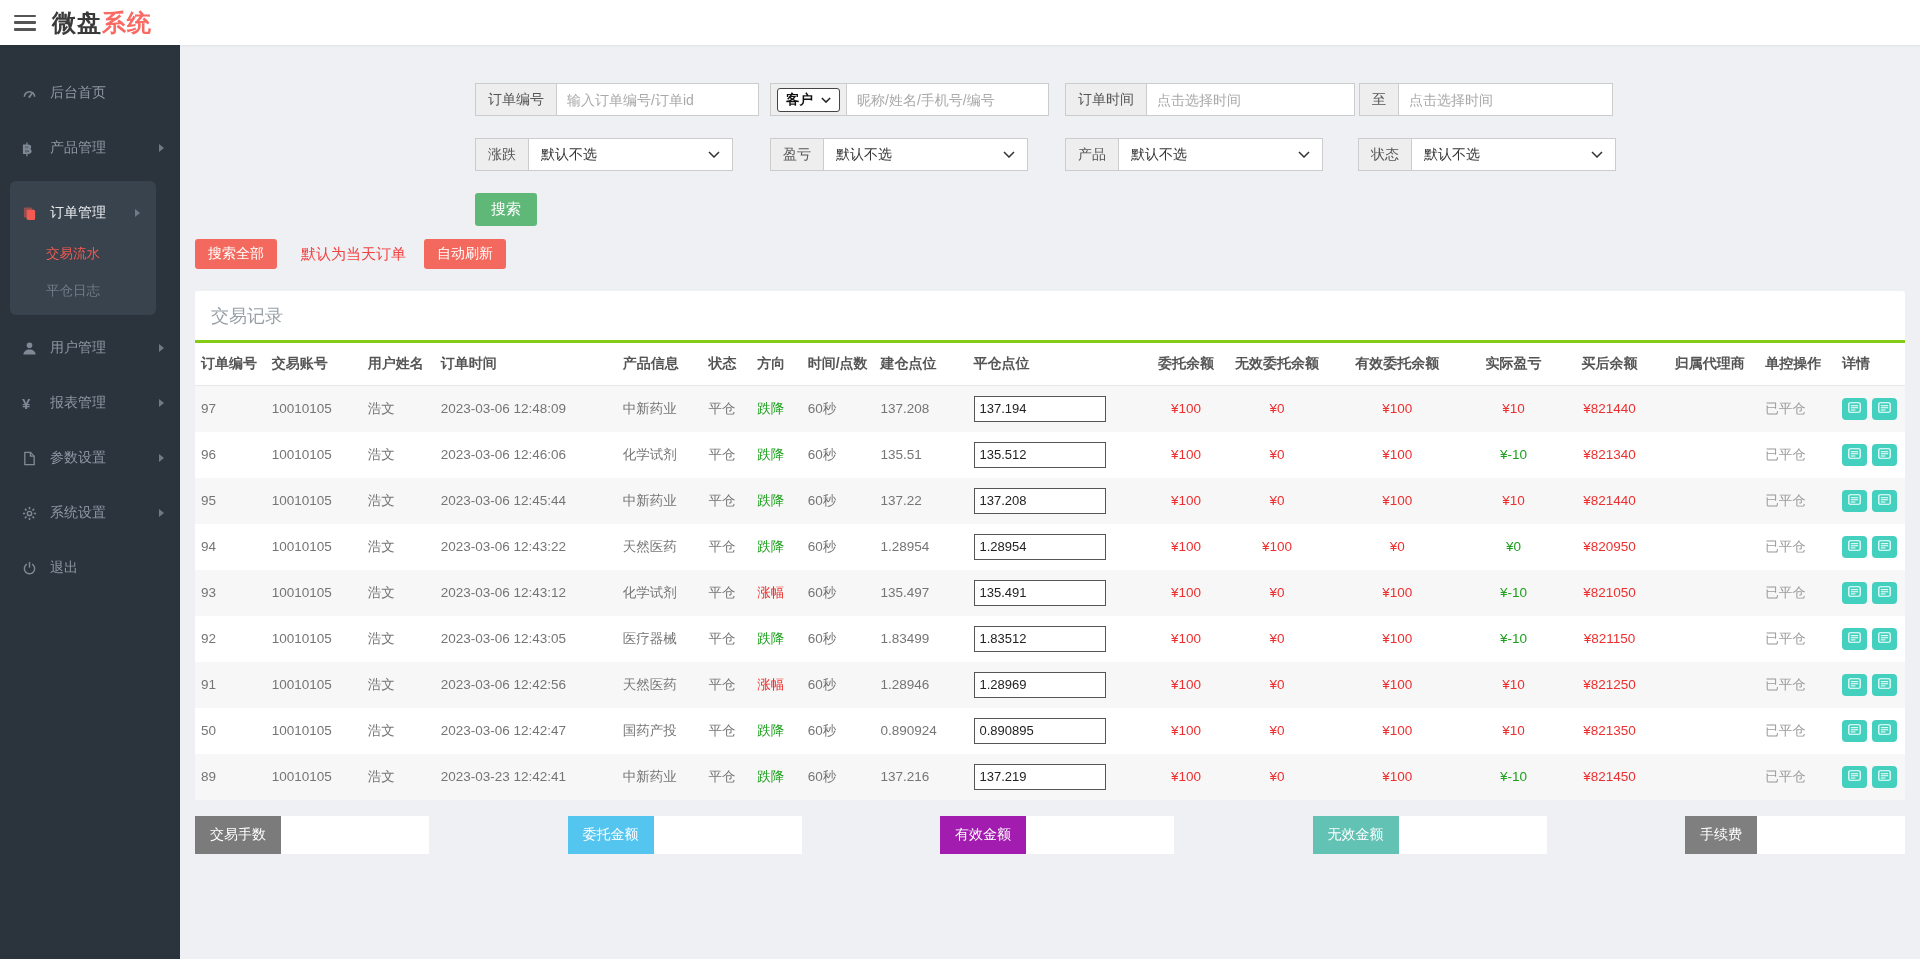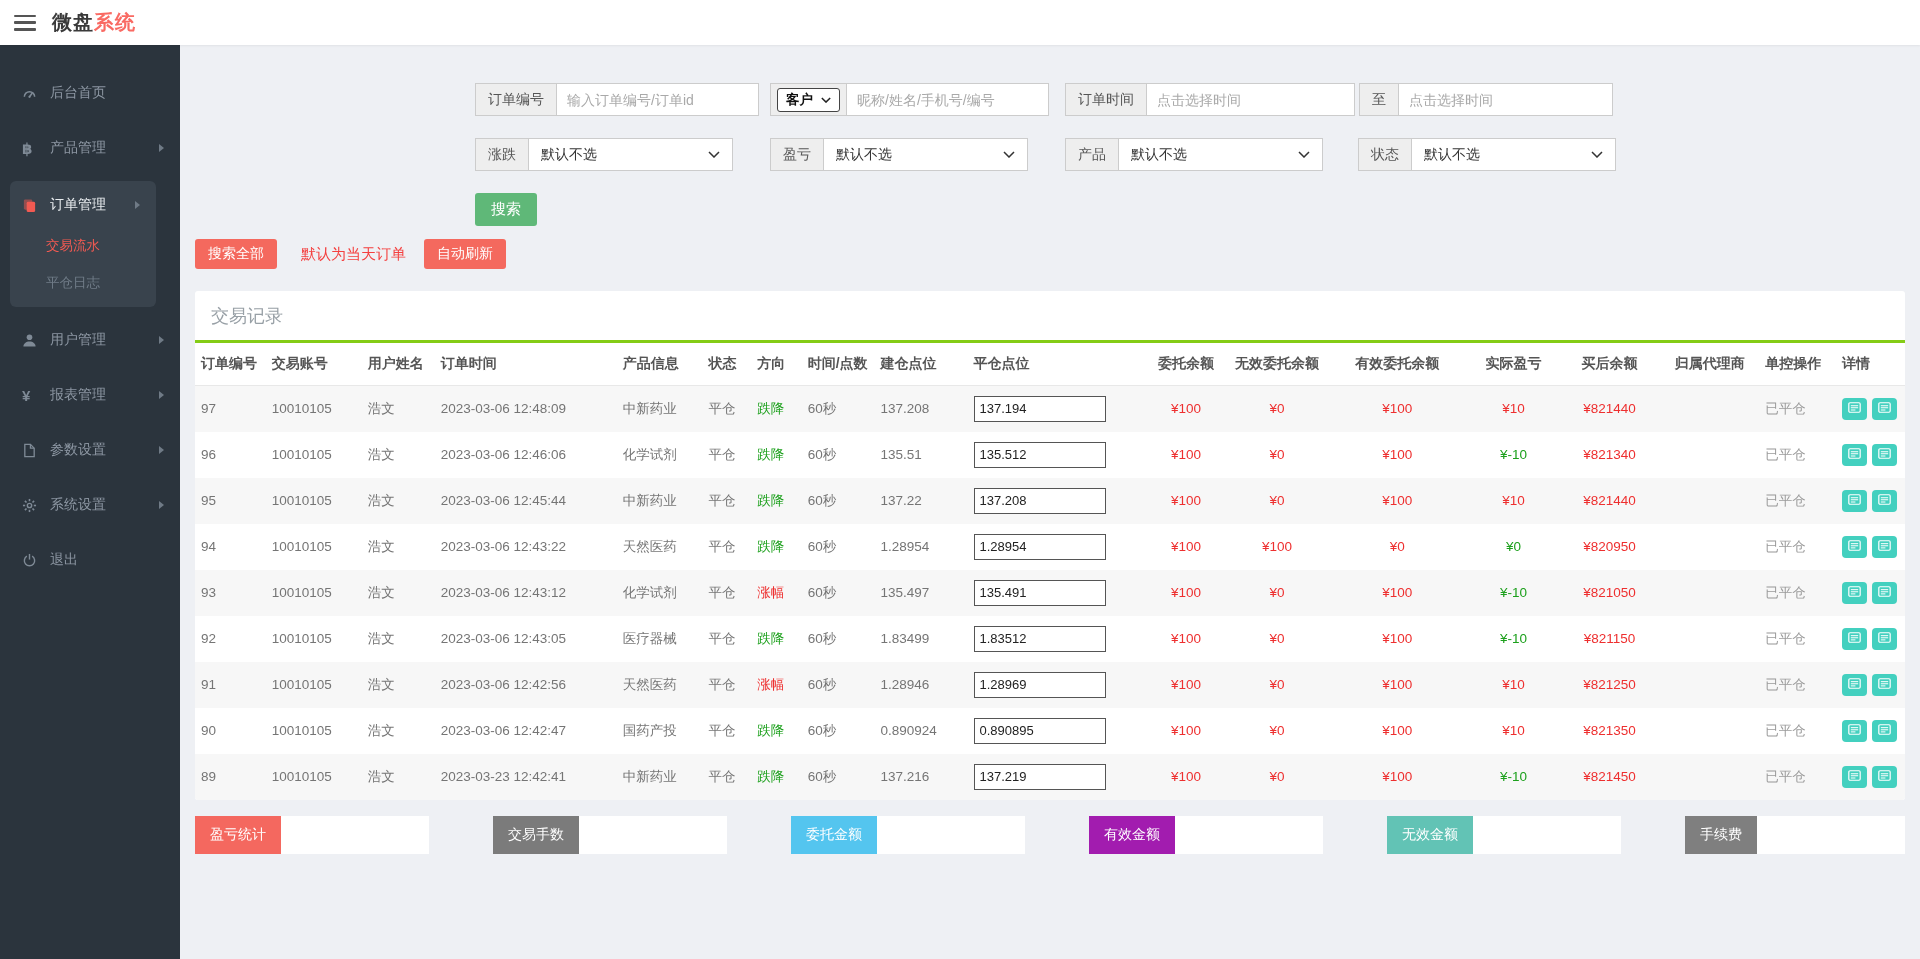--- a/index.html
+++ b/index.html
@@ -16,7 +16,7 @@
   }
   .hamburger { width:22px; height:16px; display:flex; flex-direction:column; justify-content:space-between; cursor:pointer; }
   .hamburger span { display:block; height:2.5px; background:#555; border-radius:1px; }
-  .logo { margin-left:16px; font-size:20px; font-weight:bold; letter-spacing:1px; }
+  .logo { margin-left:16px; font-size:24px; font-weight:bold; letter-spacing:1px; }
   .logo .primary { color:#3a3a3a; }
   .logo .accent { color:#f96a63; }
   

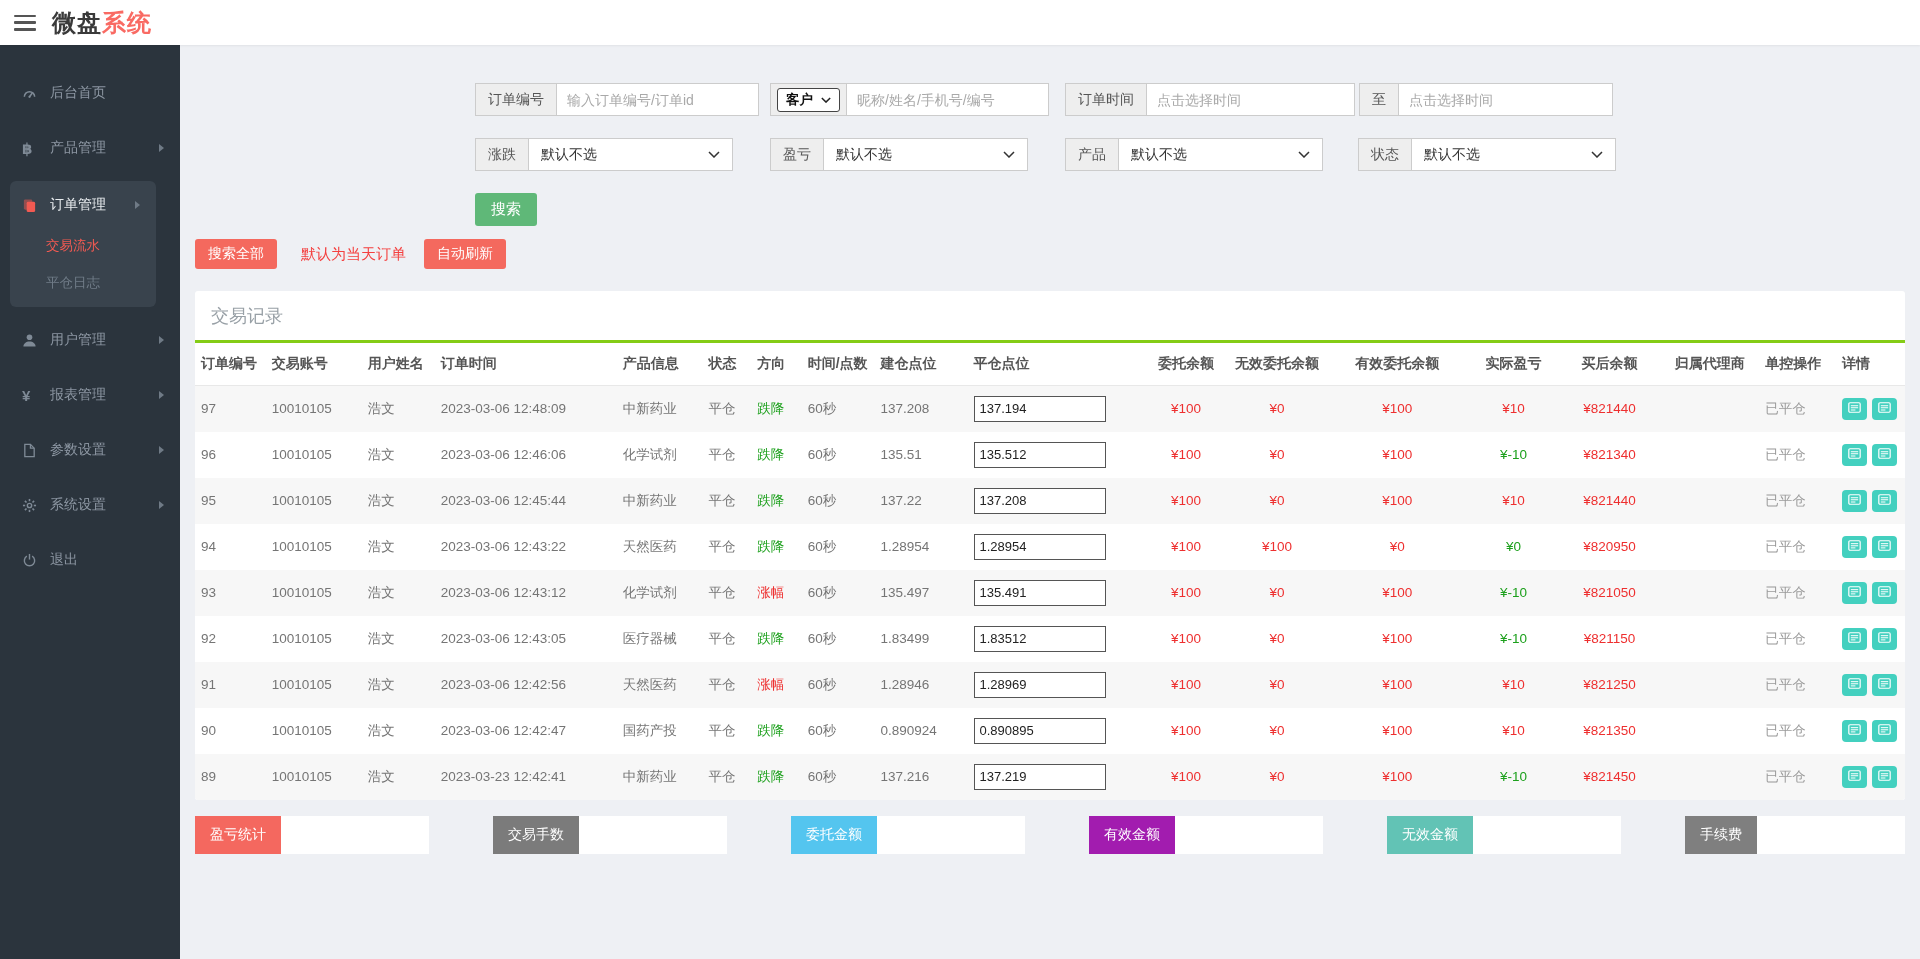--- a/index.html
+++ b/index.html
@@ -32,7 +32,7 @@
   .side-item .glyph { font-weight:bold; font-size:15px; line-height:1; }
   .side-item .lbl { flex:1; margin-left:4px; }
   .caret-r { width:0; height:0; border-top:4px solid transparent; border-bottom:4px solid transparent; border-left:5px solid #6f7a86; }
-  .menu-block { background:#39434d; border-radius:6px; margin:0 24px 11px 10px; padding:2px 0 6px 0; }
+  .menu-block { background:#39434d; border-radius:6px; margin:0 24px 11px 10px; padding:10px 0 6px 0; }
   .menu-block .side-item { margin-bottom:0; padding-left:12px; color:#e8ecef; }
   .menu-block .side-item .icon { color:#f25a52; }
   .sub-item { height:37px; display:flex; align-items:center; padding-left:36px; font-size:13.5px; cursor:pointer; color:#707c88; }

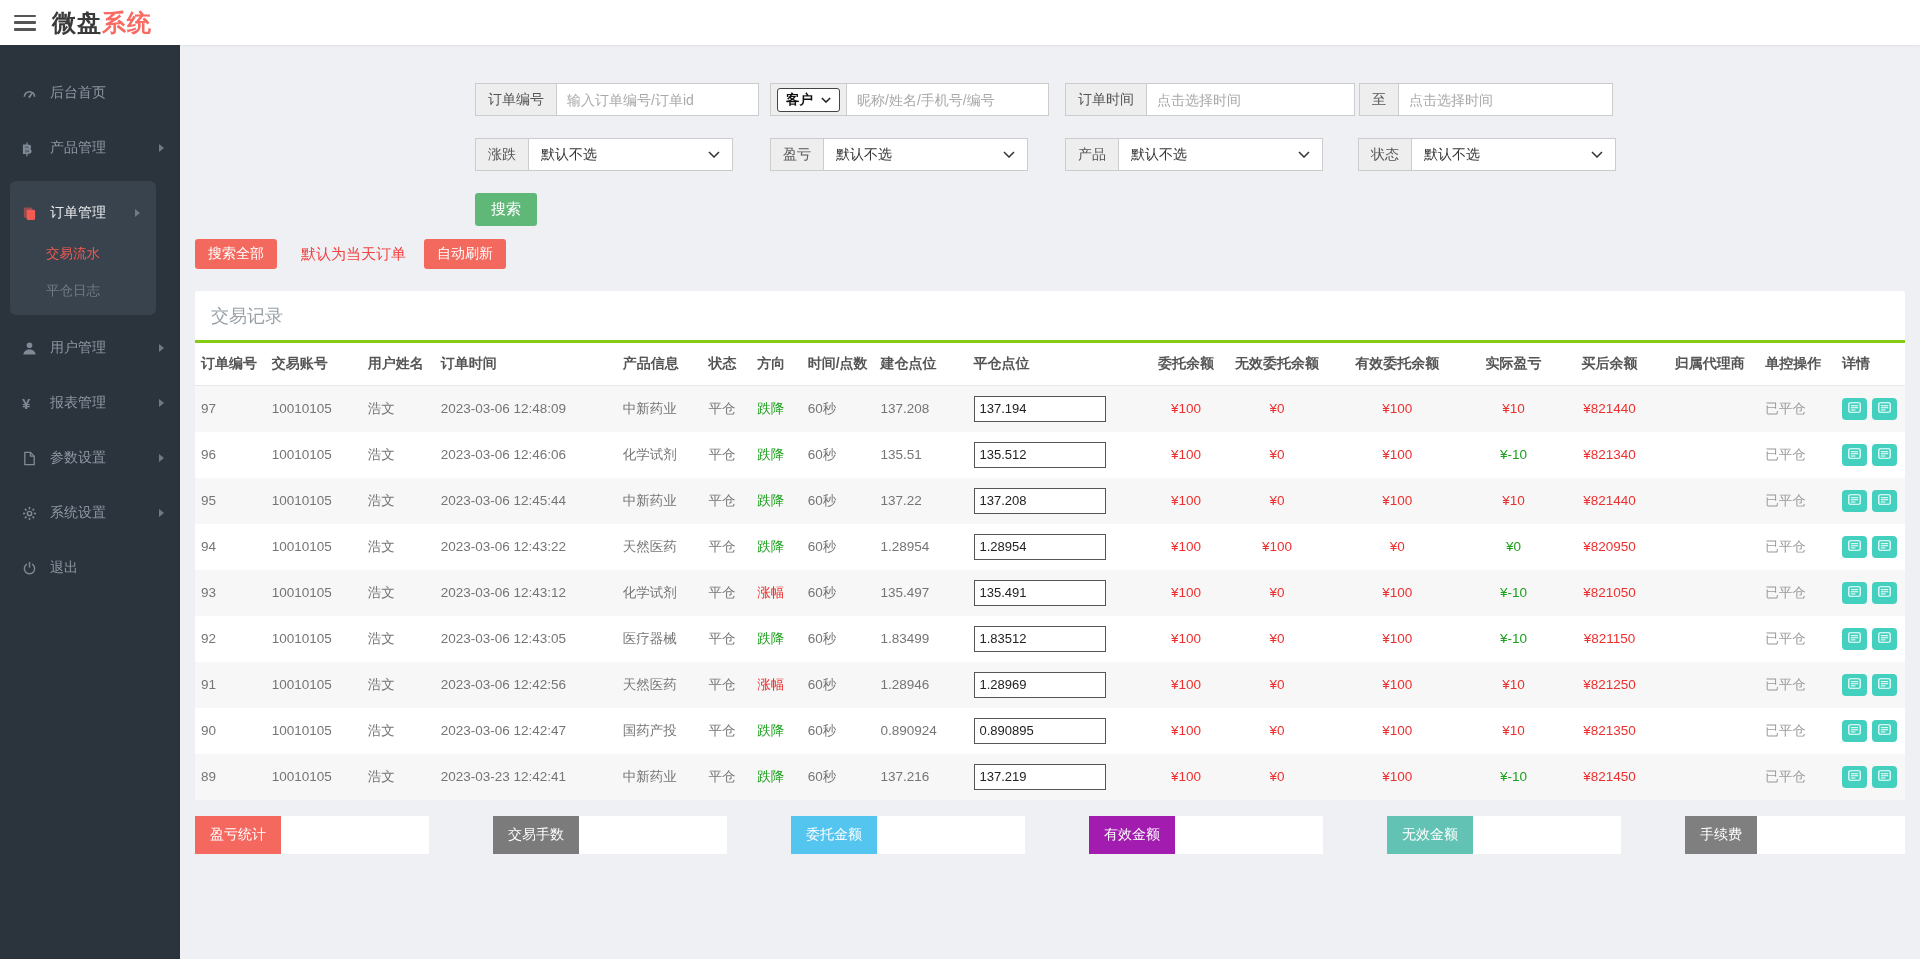--- a/index.html
+++ b/index.html
@@ -571,7 +571,7 @@
               </button></td>
           </tr>
           <tr>
-            <td>90</td>
+            <td>50</td>
             <td>10010105</td>
             <td>浩文</td>
             <td>2023-03-06 12:42:47</td>

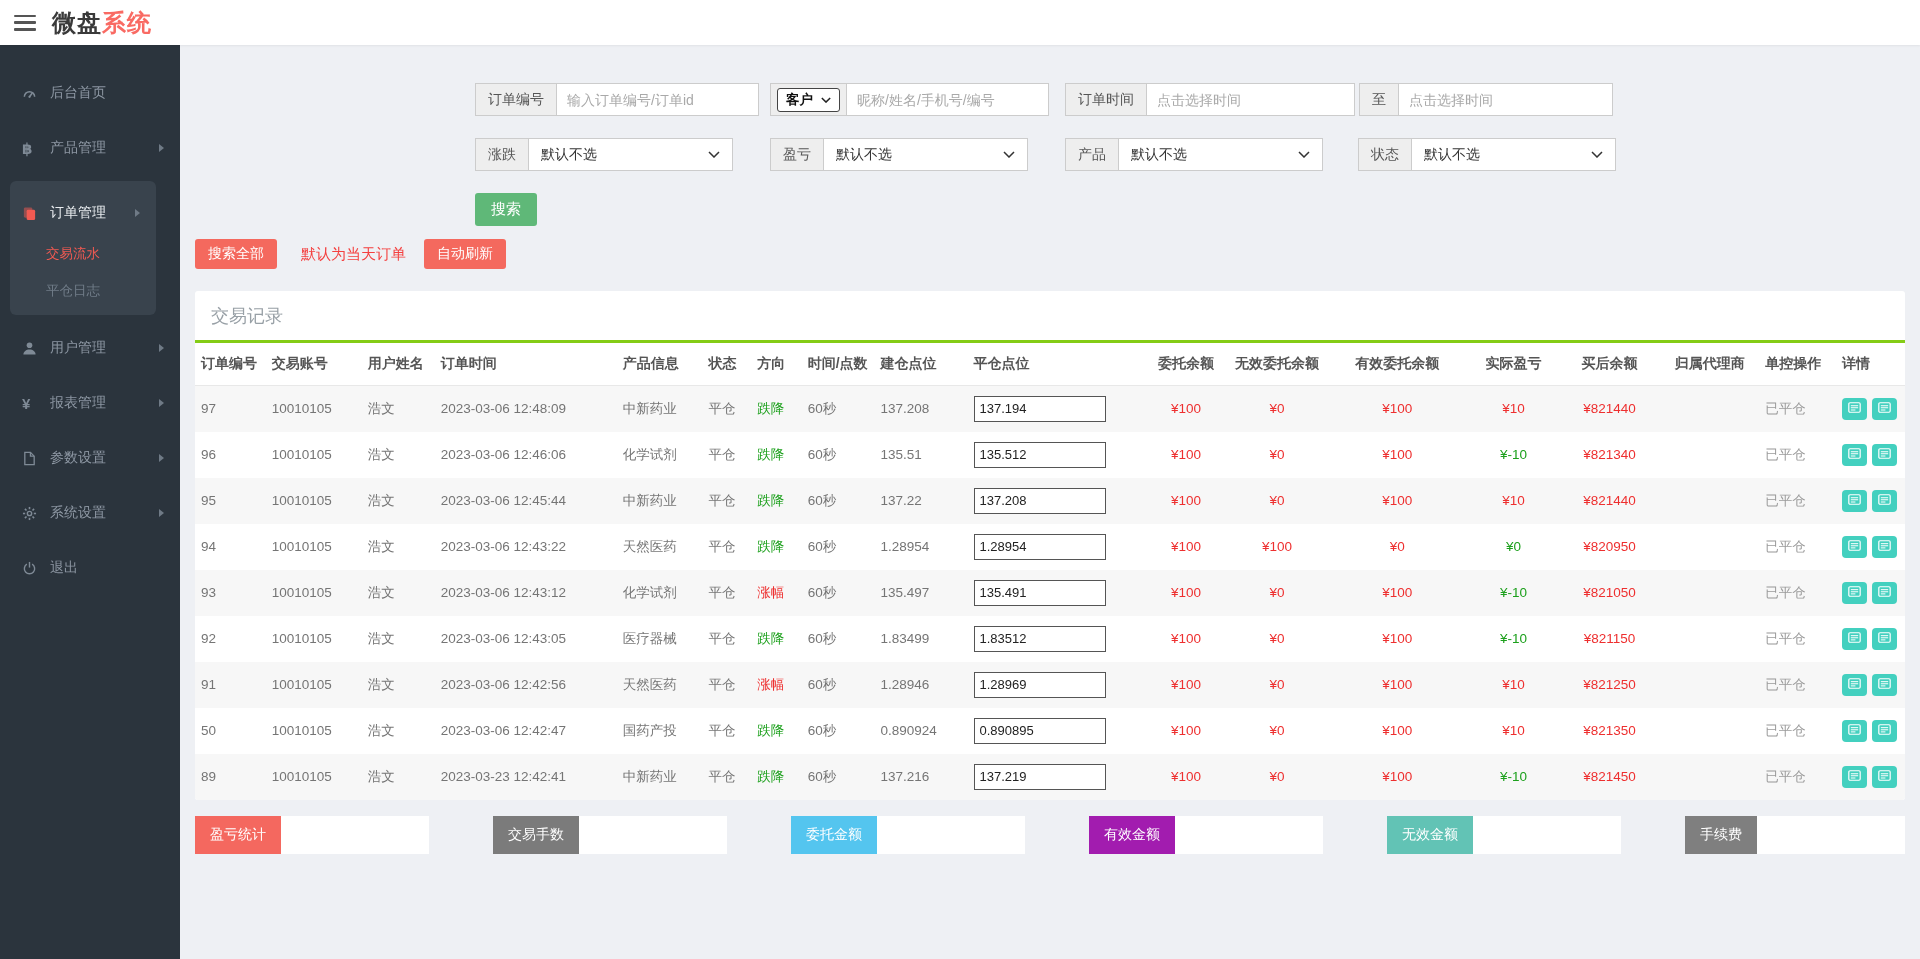--- a/index.html
+++ b/index.html
@@ -644,10 +644,6 @@
 
   <div class="summary" id="summary">
       <div class="sgroup">
-        <span class="slabel" style="background: rgb(244, 104, 95);">盈亏统计</span>
-        <input class="sbox" style="">
-      </div>
-      <div class="sgroup">
         <span class="slabel" style="background: rgb(123, 123, 123);">交易手数</span>
         <input class="sbox" style="">
       </div>

